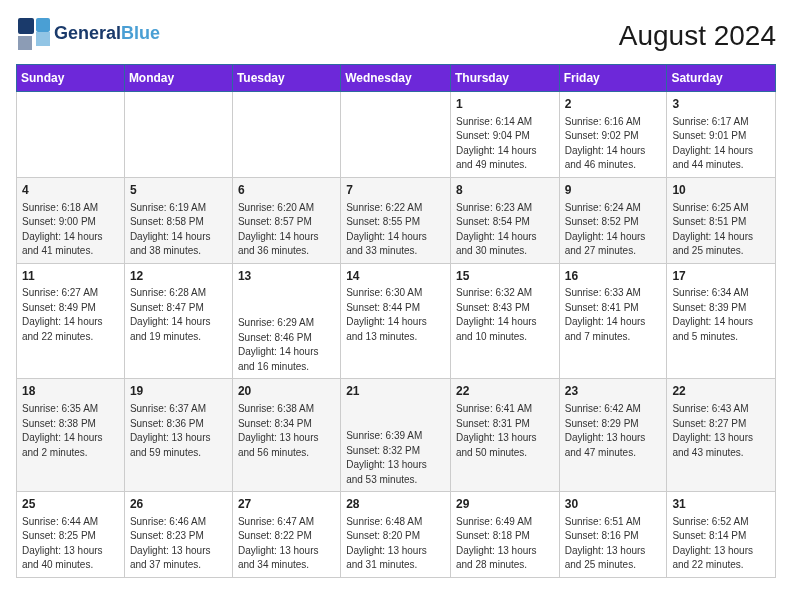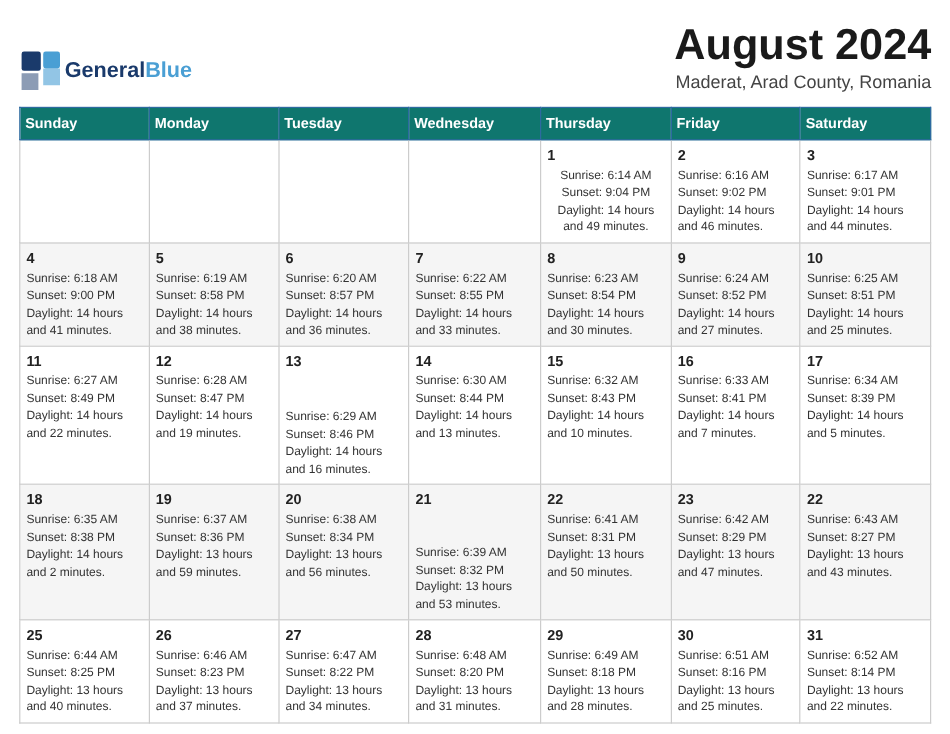--- a/index.html
+++ b/index.html
@@ -25,8 +25,8 @@
       text-align: right;
     }
     .month-year {
-      font-size: 36px;
-      font-weight: bold;
+      font-size: 28px;
+      font-weight: normal;
       color: #1a1a1a;
       margin-left: 12px;
     }

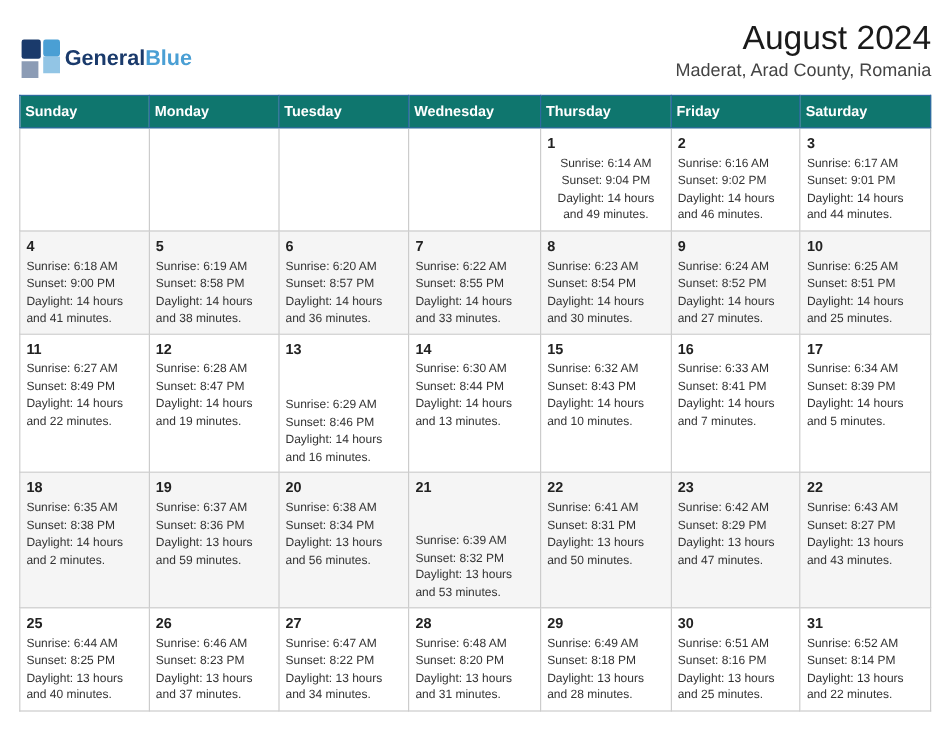--- a/index.html
+++ b/index.html
@@ -101,7 +101,6 @@
   </div>
   <div class="title-area">
     <div class="month-year">August 2024</div>
-    <div class="location">Maderat, Arad County, Romania</div>
   </div>
 </div>
 

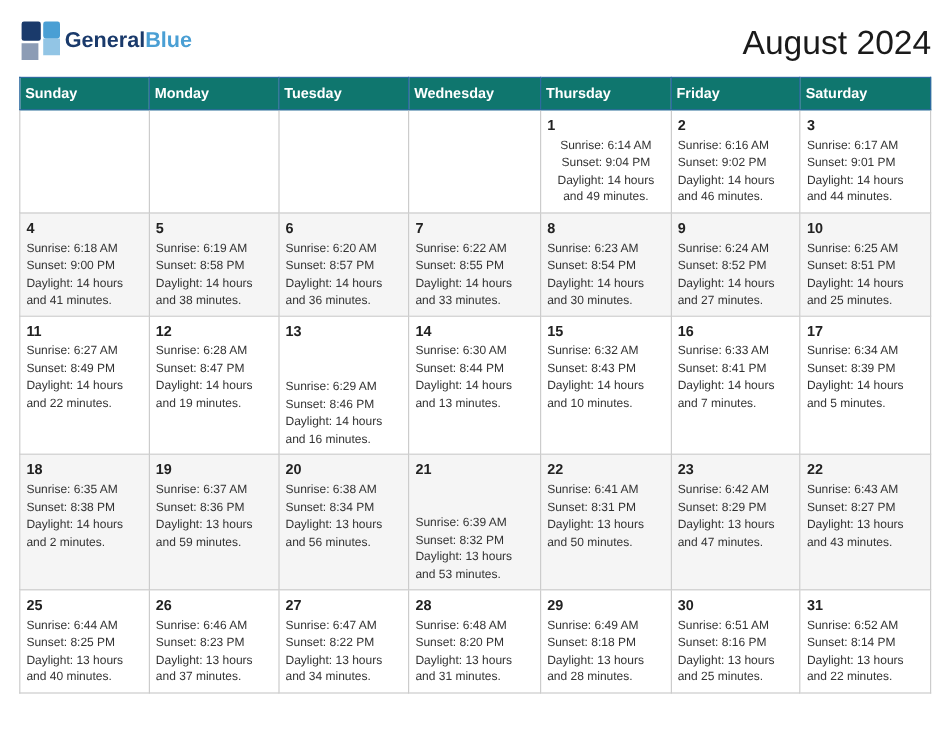--- a/index.html
+++ b/index.html
@@ -41,7 +41,7 @@
       font-size: 11px;
     }
     .calendar-table thead tr th {
-      background: #0f766e;
+      background: #6d28d9;
       color: #fff;
       padding: 6px 4px;
       text-align: left;

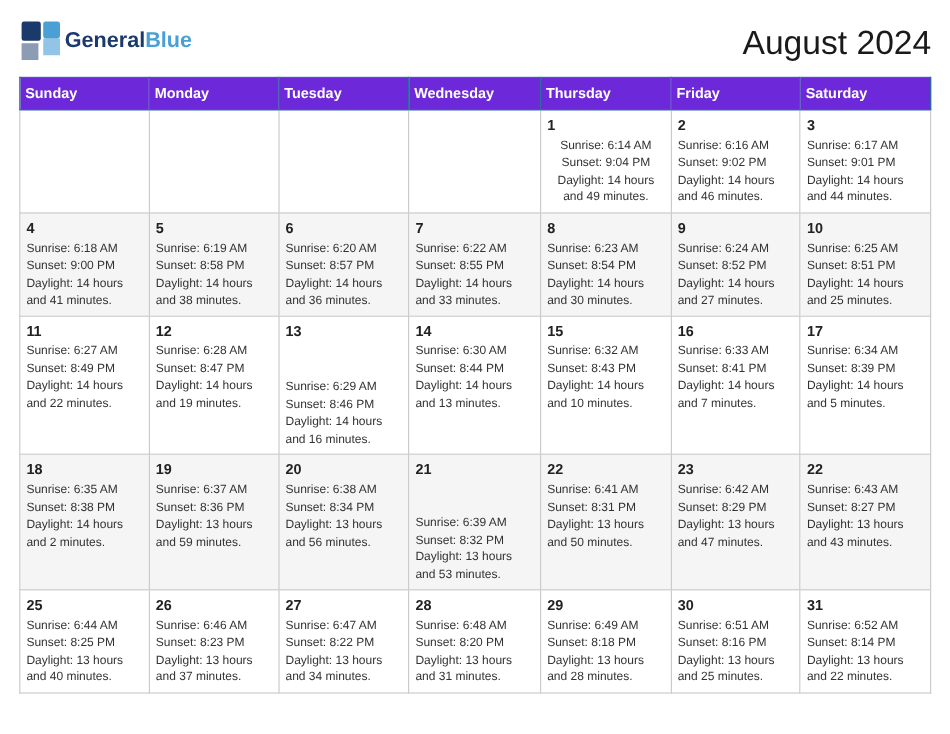--- a/index.html
+++ b/index.html
@@ -124,7 +124,7 @@
         <td class="empty-cell"></td>
         <td>
           <span class="day-number">1</span>
-          <div class="day-info" style="white-space: pre-line; text-align: center;">Sunrise: 6:14 AM
+          <div class="day-info" style="white-space: pre-line;">Sunrise: 6:14 AM
 Sunset: 9:04 PM
 Daylight: 14 hours
 and 49 minutes.</div>

